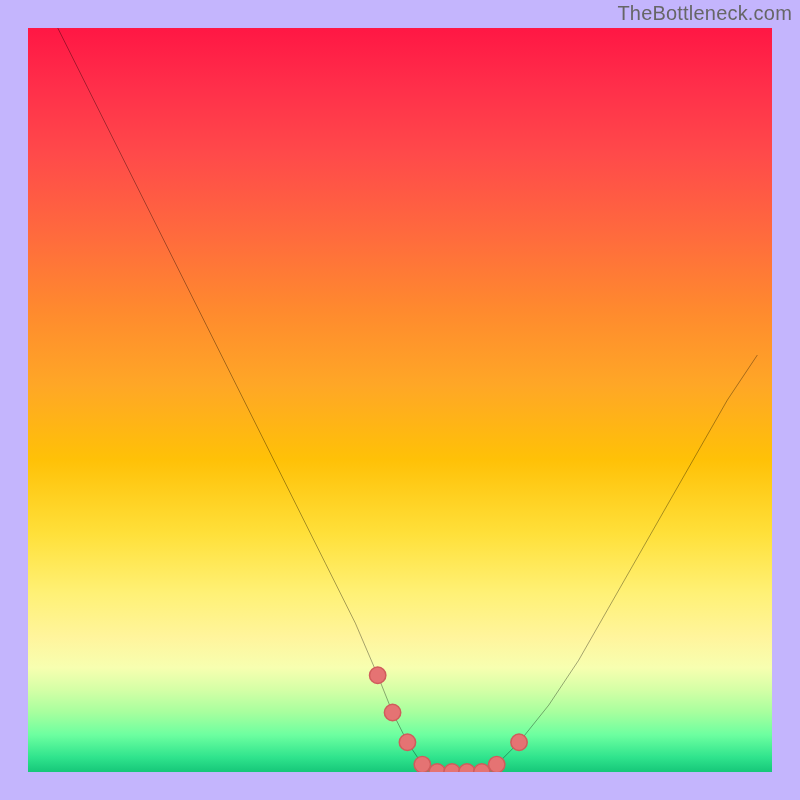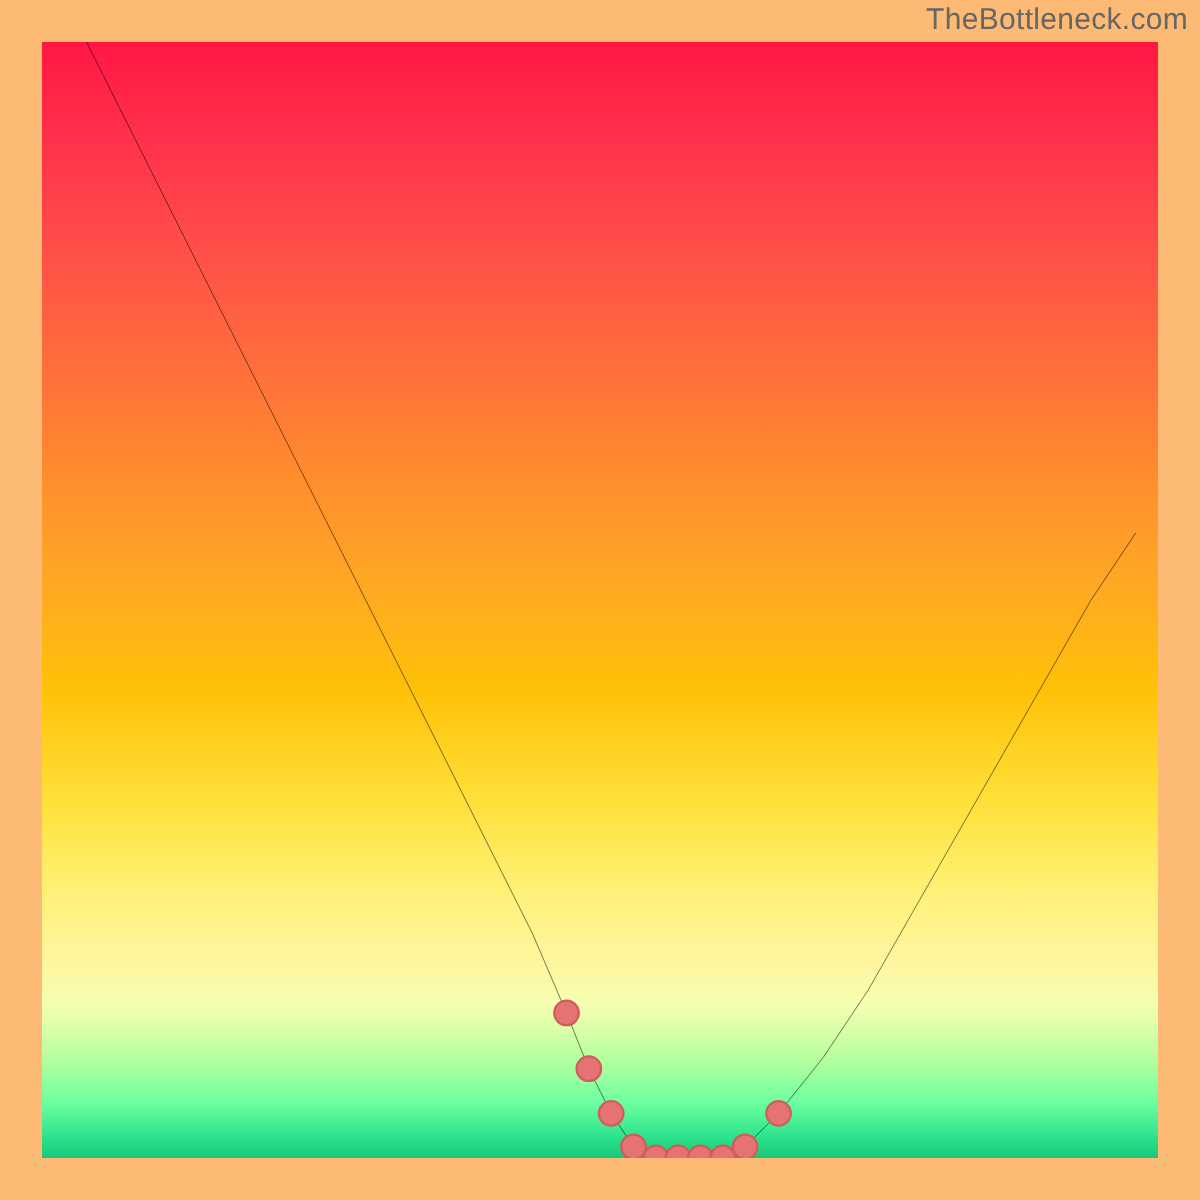--- a/index.html
+++ b/index.html
@@ -15,7 +15,7 @@
     position: relative;
     width: 800px;
     height: 800px;
-    background: #fdba74;
+    background: #c4b5fd;
   }
   .plot-area {
     position: absolute;

